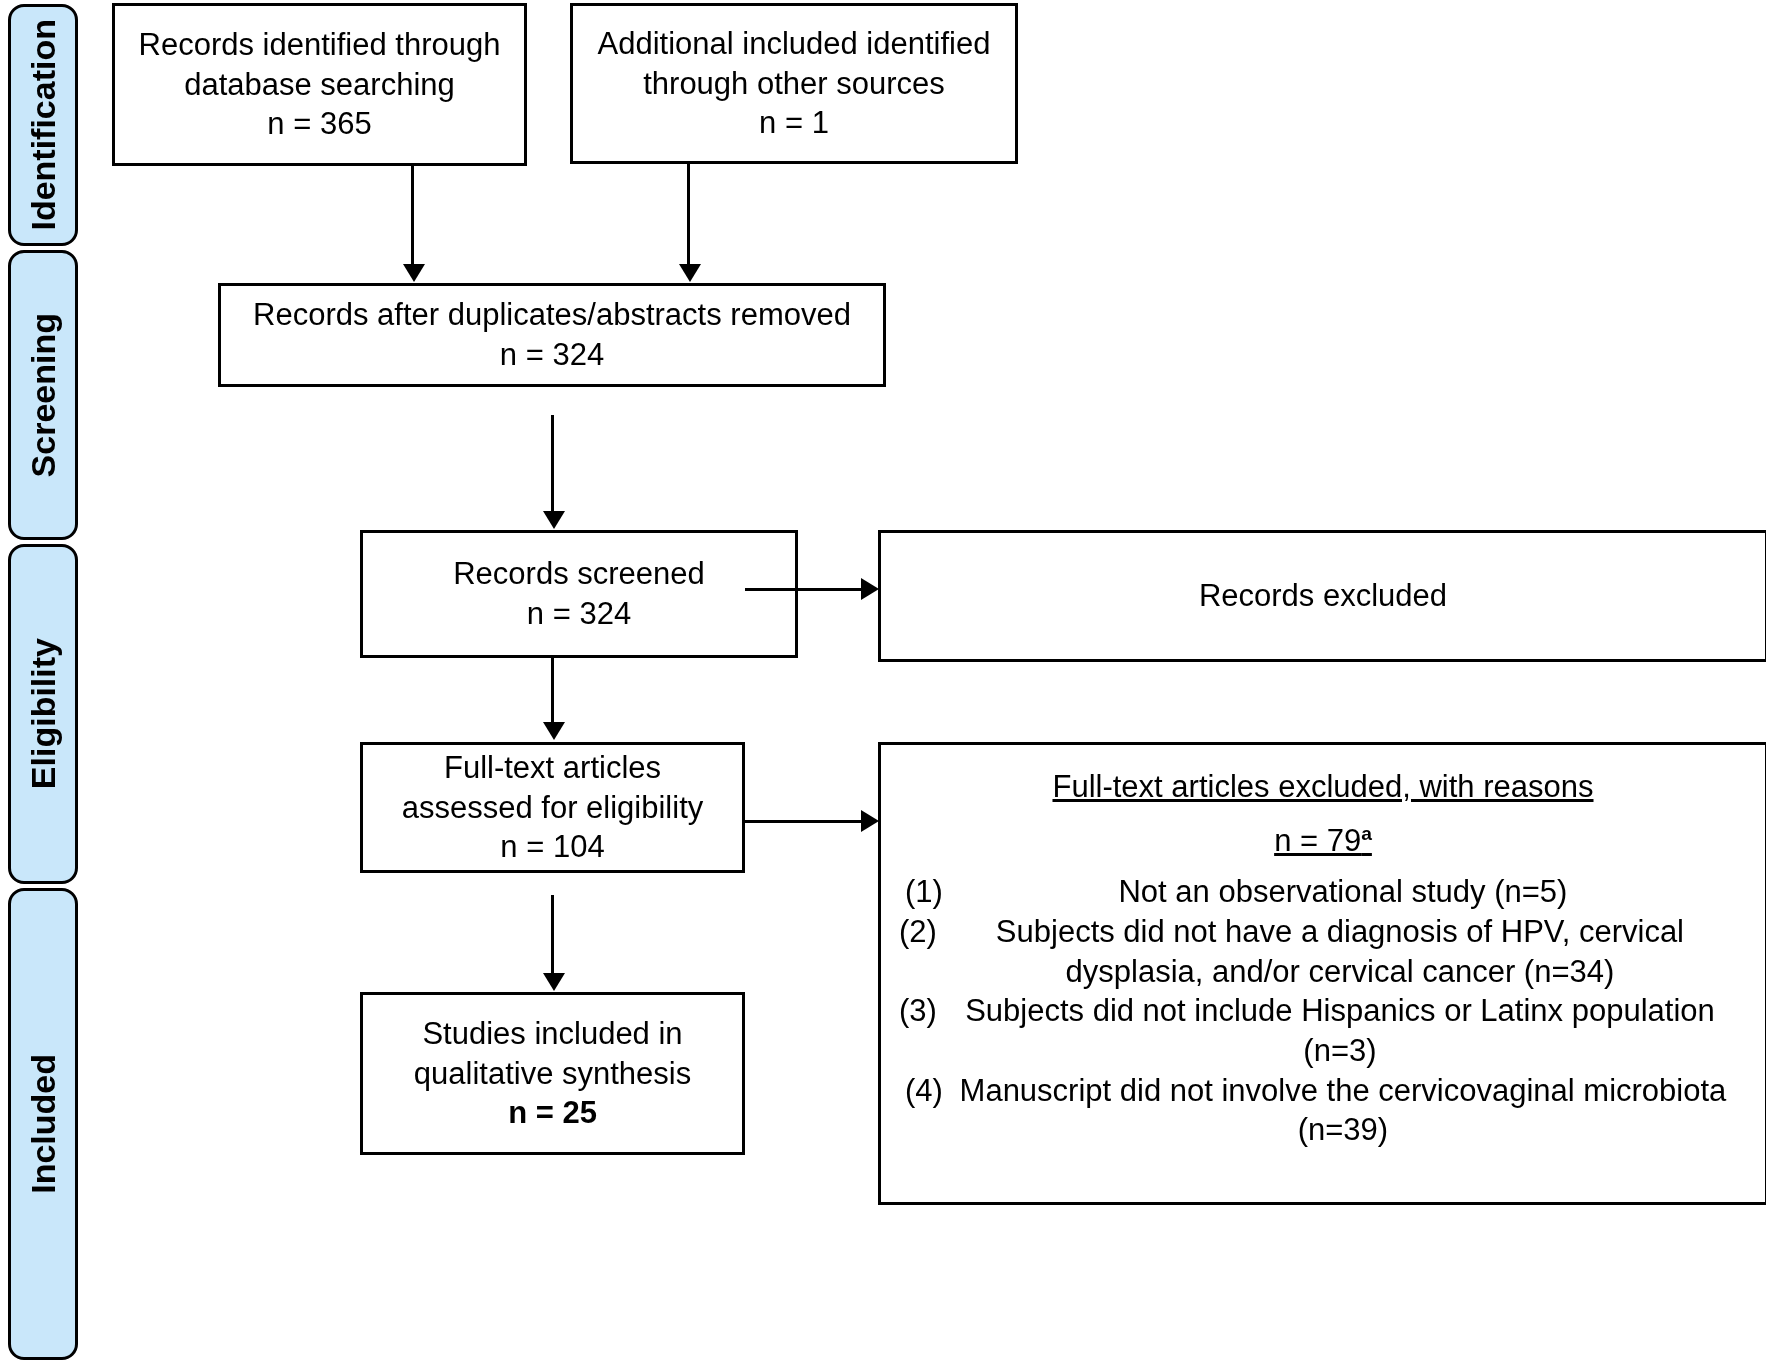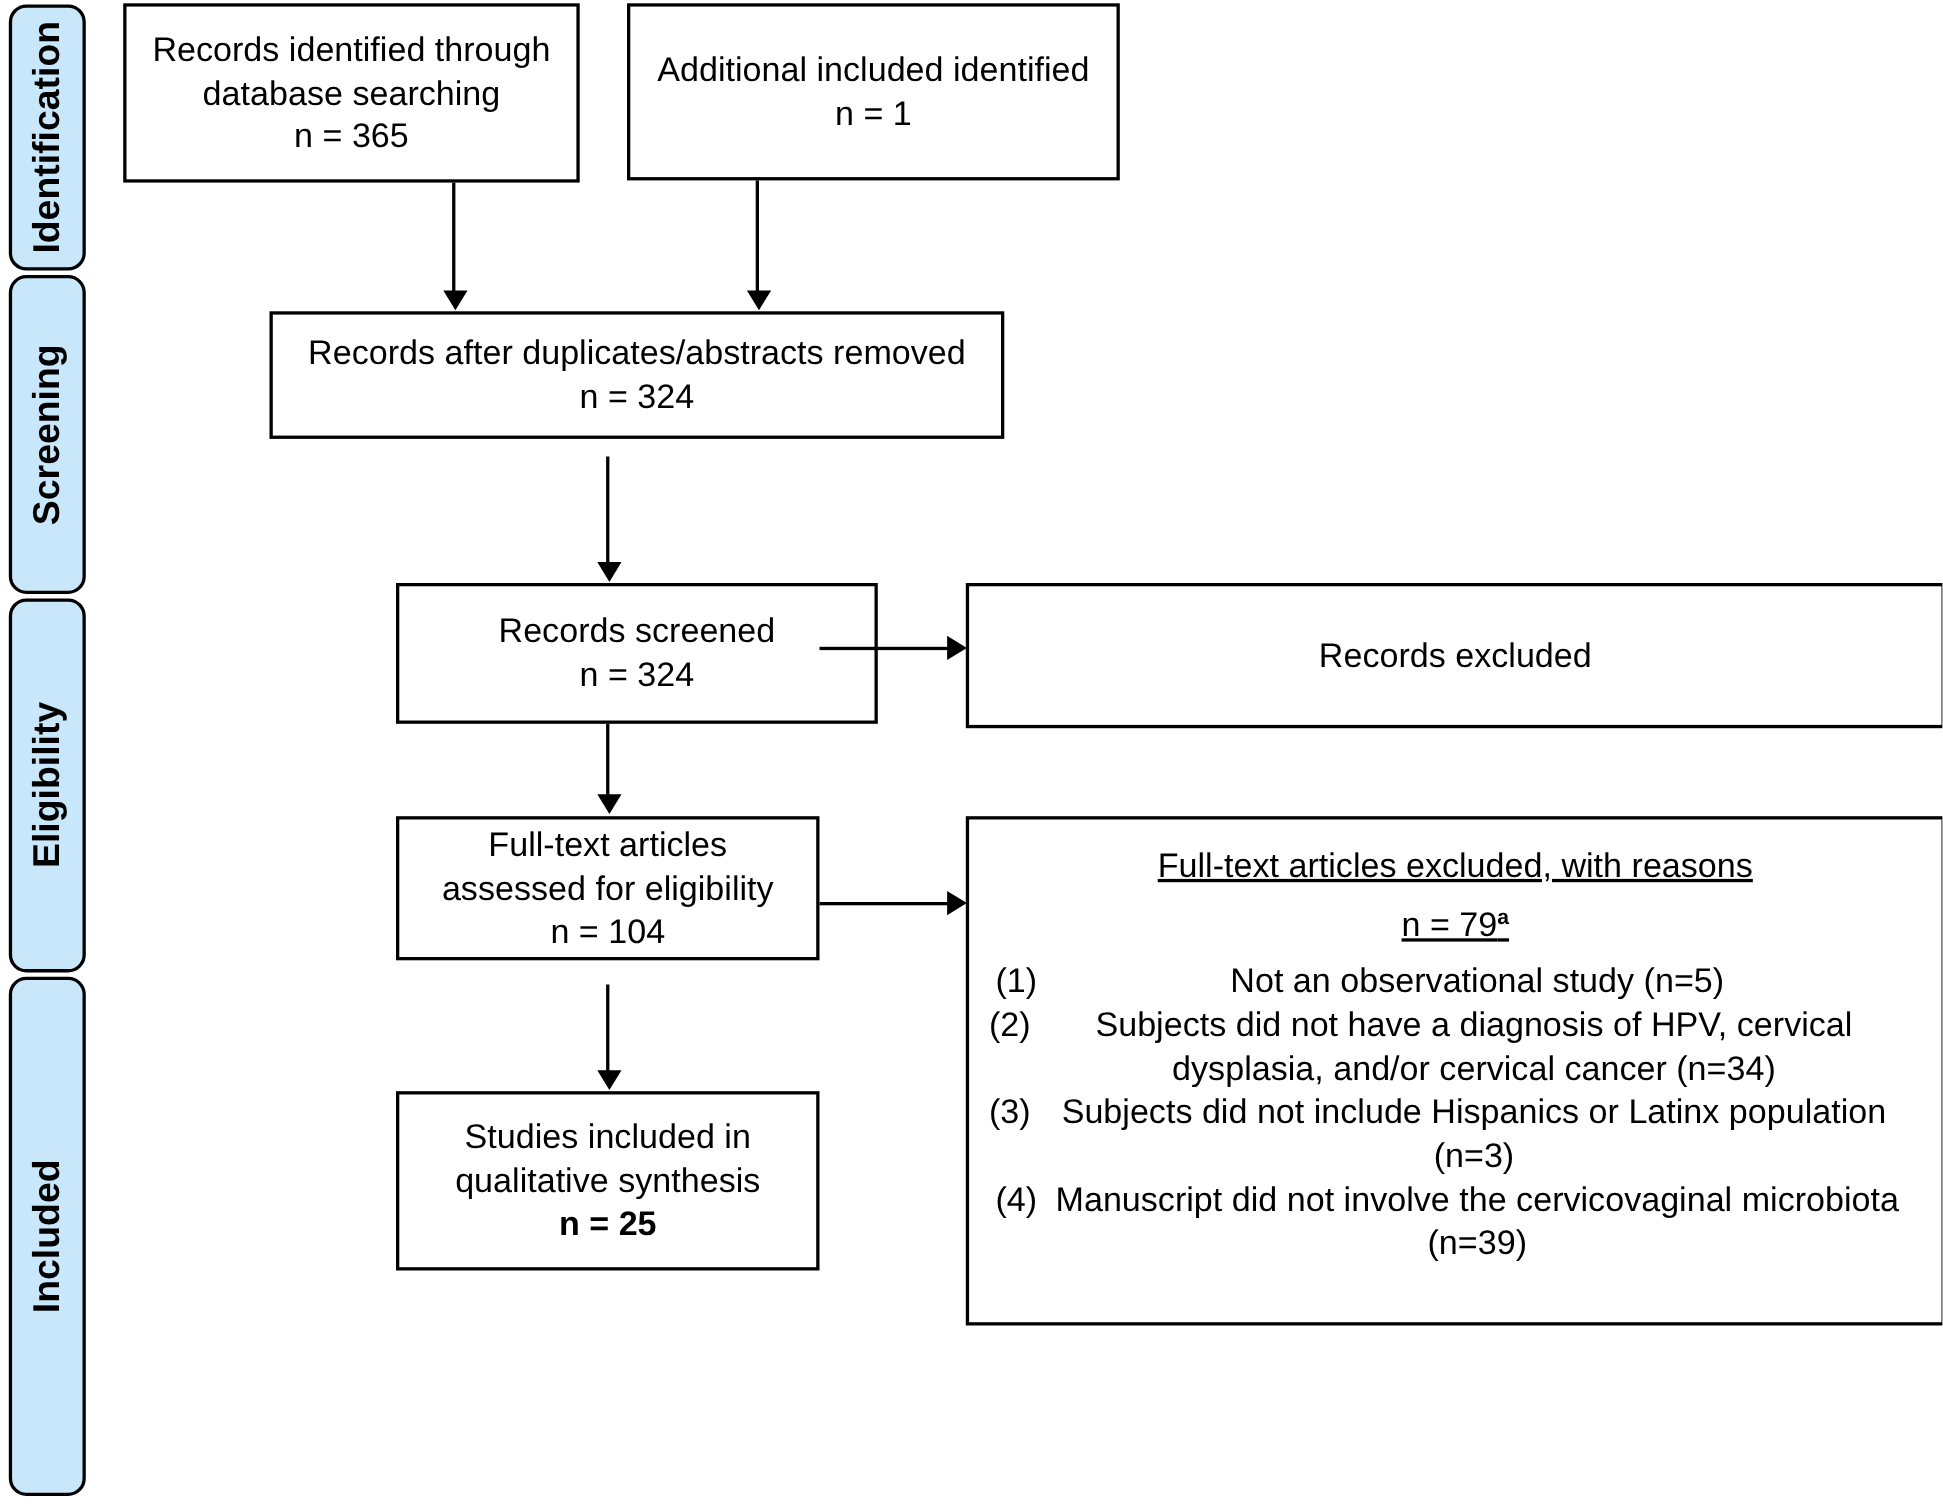--- a/index.html
+++ b/index.html
@@ -148,6 +148,7 @@
 
   <div class="box" style="left:570px; top:3px; width:448px; height:161px;">
     <span class="line">Additional included identified</span>
+    <span class="line">through other sources</span>
     <span class="line">n = 1</span>
   </div>
 

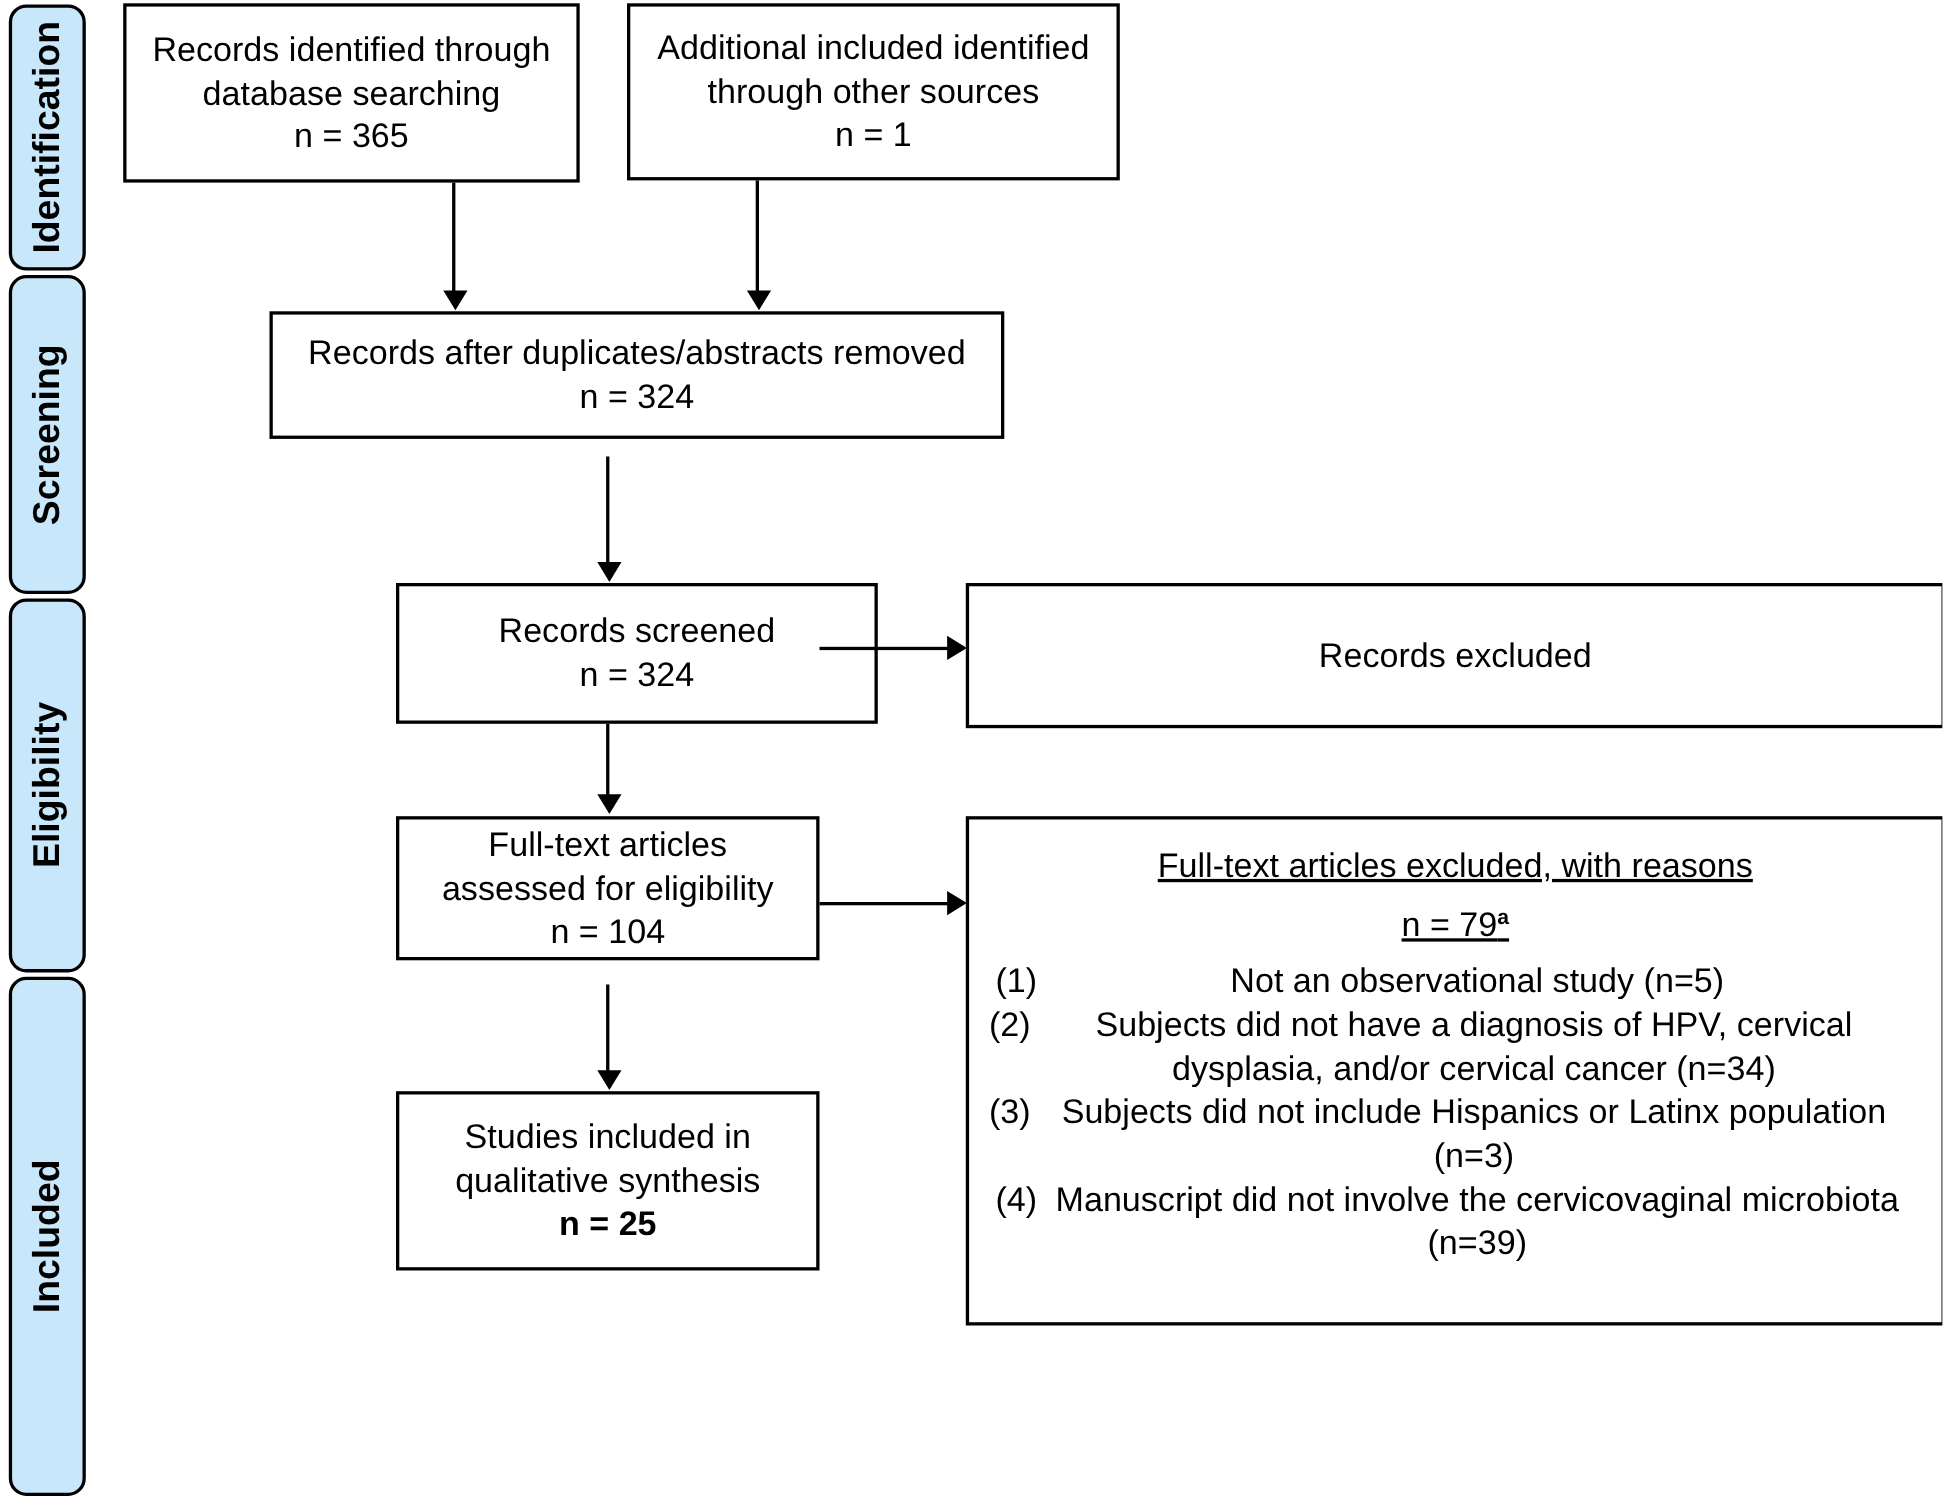--- a/index.html
+++ b/index.html
@@ -158,7 +158,7 @@
   <div class="vline" style="left:687px; top:164px; height:102px;"></div>
   <div class="arrow-down" style="left:679px; top:264px;"></div>
 
-  <div class="box" style="left:218px; top:283px; width:668px; height:116px;margin-left:27px;">
+  <div class="box" style="left:218px; top:283px; width:668px; height:104px;">
     <span class="line">Records after duplicates/abstracts removed</span>
     <span class="line">n = 324</span>
   </div>

